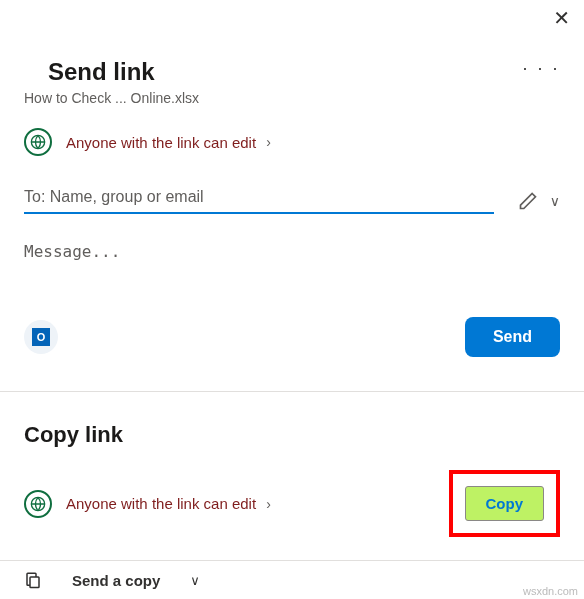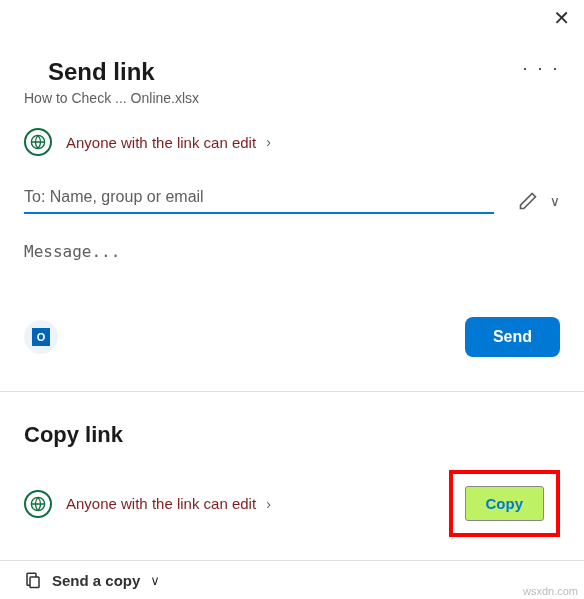--- a/index.html
+++ b/index.html
@@ -100,7 +100,7 @@
       border-top: 1px solid #e1dfdd;
       padding: 10px 24px 0 24px;
       margin-top: 20px;
-      display: flex; align-items: center;
+      display: flex; align-items: center; gap: 20px;
     }
     .file-copy-icon { width: 18px; height: 18px; color: #323130; flex-shrink: 0; }
     .send-copy-text { font-size: 15px; font-weight: 600; margin-left: 10px; }

